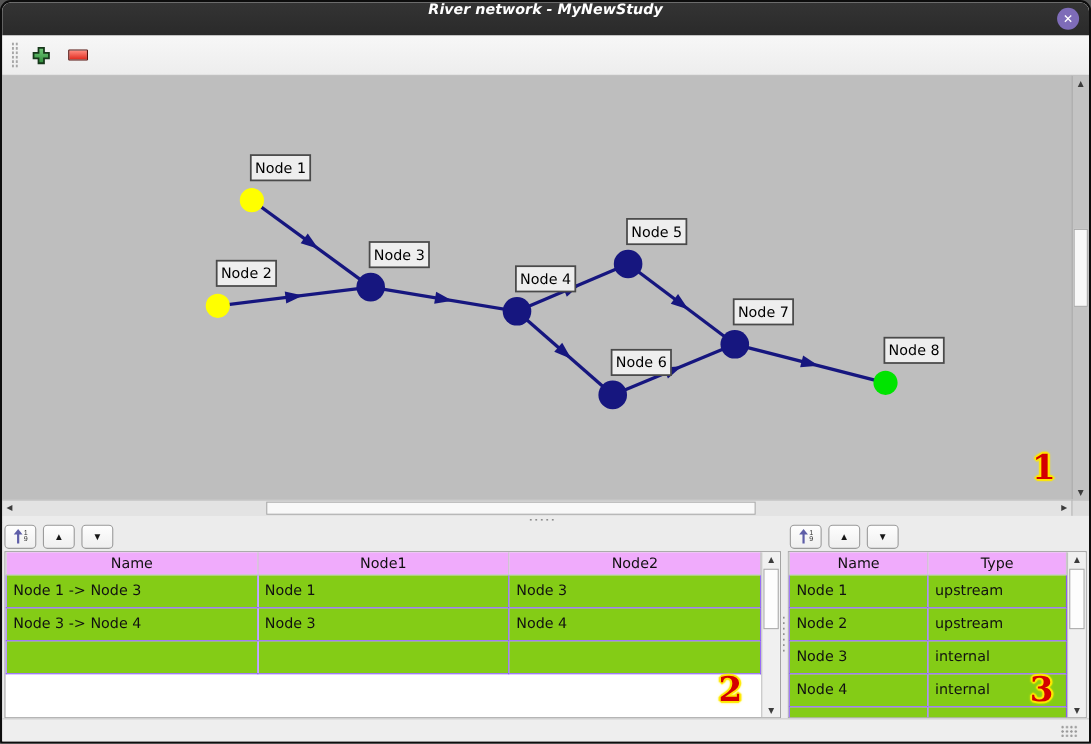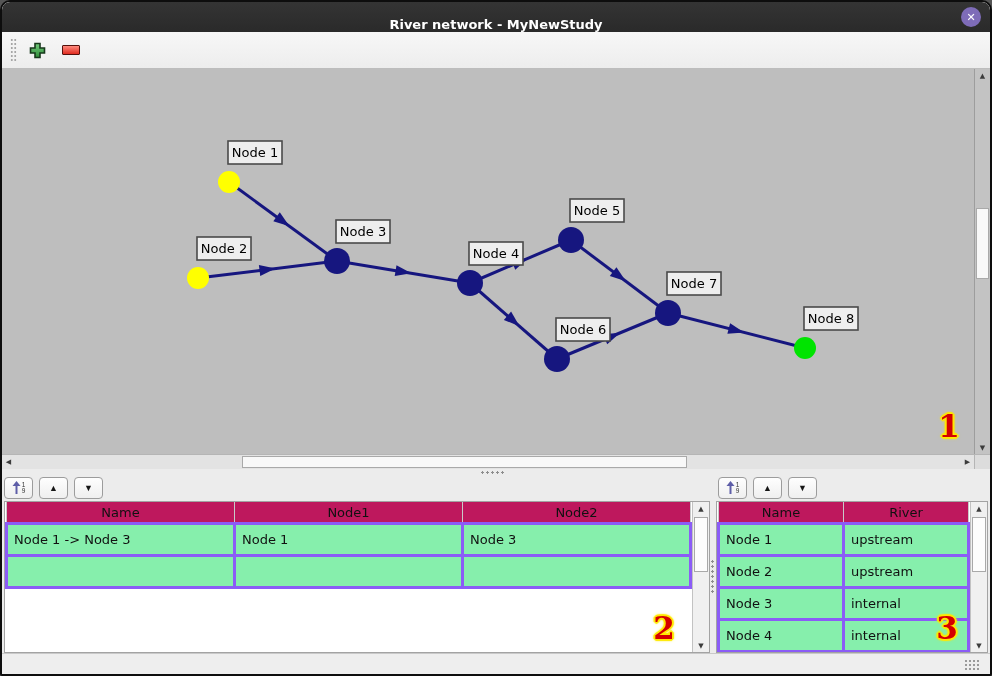--- a/index.html
+++ b/index.html
@@ -11,7 +11,7 @@
   }
   
   .titlebar{flex:0 0 30px;background:linear-gradient(#343434,#2a2a2a);
-    border-radius:8px 8px 0 0;display:flex;align-items:flex-end;justify-content:center;position:relative;}
+    border-radius:8px 8px 0 0;display:flex;align-items:flex-start;justify-content:center;position:relative;font-style:italic;}
   .title{color:#fff;font-size:13px;font-weight:bold;}
   .close-btn{position:absolute;right:9px;top:5px;width:20px;height:20px;border-radius:50%;
     background:#7e6cb8;color:#fff;font-size:11px;font-weight:bold;

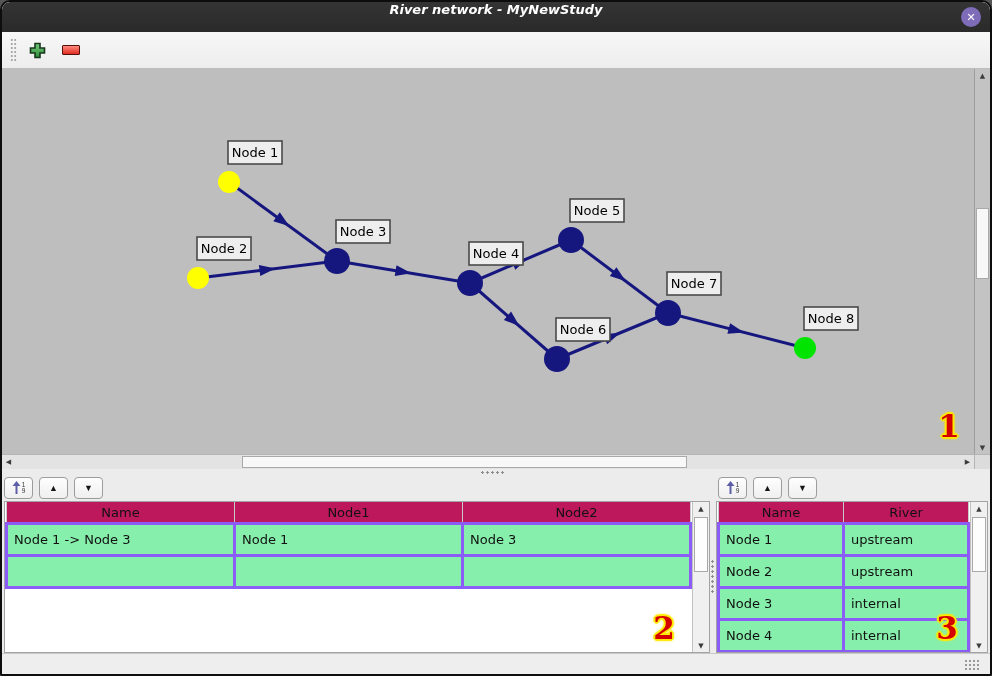--- a/index.html
+++ b/index.html
@@ -60,7 +60,7 @@
   .panel-left .tablewrap{margin-left:2px;}
   .panel-right .tablewrap{margin-right:2px;}
   table.grid{border-collapse:collapse;table-layout:fixed;flex:1;align-self:flex-start;width:calc(100% - 16px);}
-  table.grid th{height:20px;background:#be185d;border:1px solid #c9c9c9;border-top:none;
+  table.grid th{height:20px;background:#f0abfc;border:1px solid #c9c9c9;border-top:none;
     font-weight:normal;font-size:13px;padding:0;}
   table.grid td{height:29px;border:3px solid #8b5cf6;background:#86efac;font-size:13px;padding:0 6px;
     white-space:nowrap;overflow:hidden;}

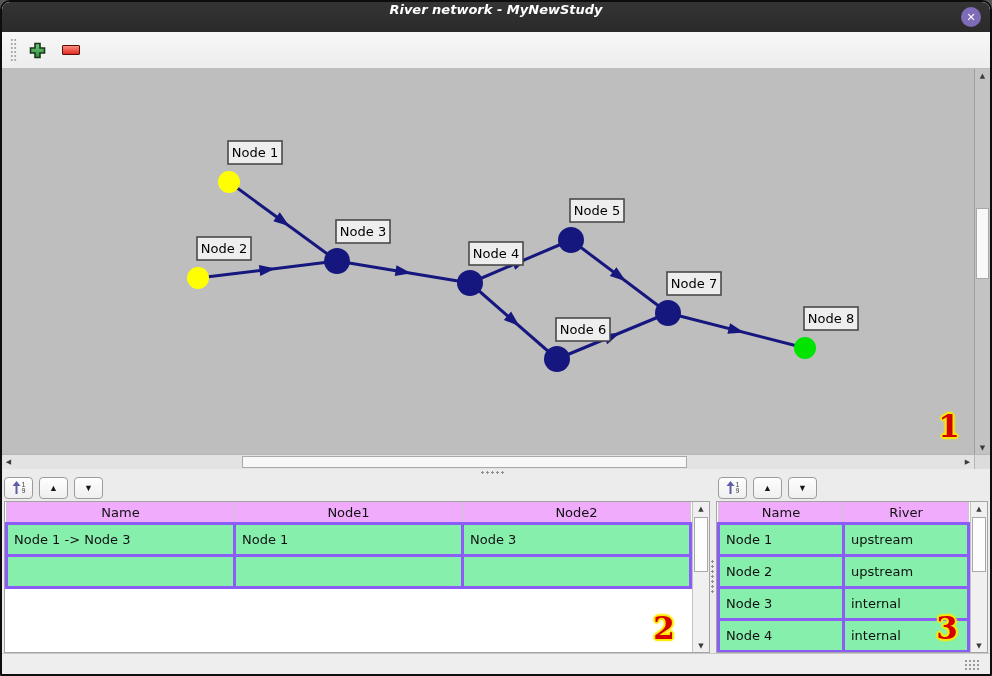--- a/index.html
+++ b/index.html
@@ -265,7 +265,7 @@
           <thead>
               <tr>
                 <th>Name</th>
-                <th>River</th>
+                <th>Type</th>
               </tr>
             </thead>
           <tbody>

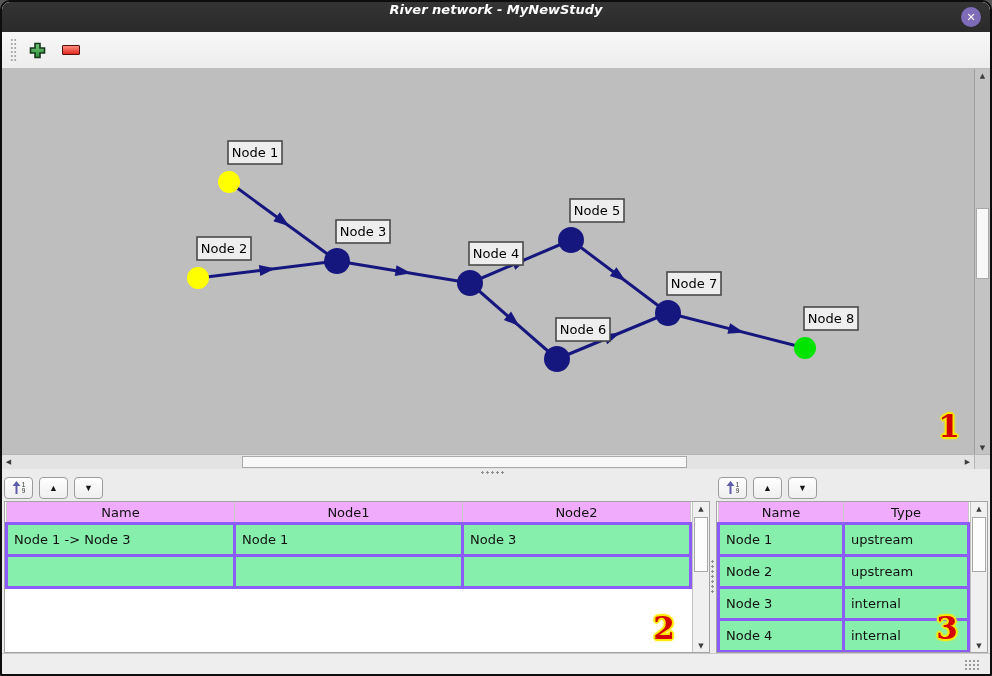--- a/index.html
+++ b/index.html
@@ -62,7 +62,7 @@
   table.grid{border-collapse:collapse;table-layout:fixed;flex:1;align-self:flex-start;width:calc(100% - 16px);}
   table.grid th{height:20px;background:#f0abfc;border:1px solid #c9c9c9;border-top:none;
     font-weight:normal;font-size:13px;padding:0;}
-  table.grid td{height:29px;border:3px solid #8b5cf6;background:#86efac;font-size:13px;padding:0 6px;
+  table.grid td{height:29px;border:1px solid #8b5cf6;background:#84cc16;font-size:13px;padding:0 6px;
     white-space:nowrap;overflow:hidden;}
   #reaches-table th{width:33.3%;}
   #nodes-table th{width:50%;}

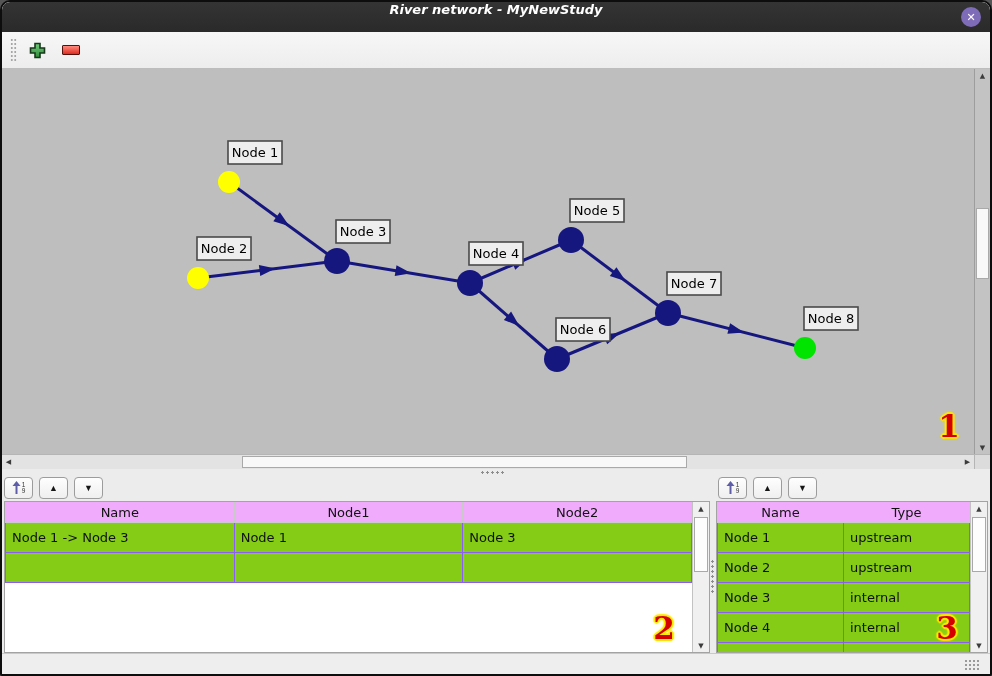--- a/index.html
+++ b/index.html
@@ -227,6 +227,11 @@
                 <td>Node 3</td>
               </tr>
               <tr>
+                <td>Node 3 -&gt; Node 4</td>
+                <td>Node 3</td>
+                <td>Node 4</td>
+              </tr>
+              <tr>
                 <td></td>
                 <td></td>
                 <td></td>

